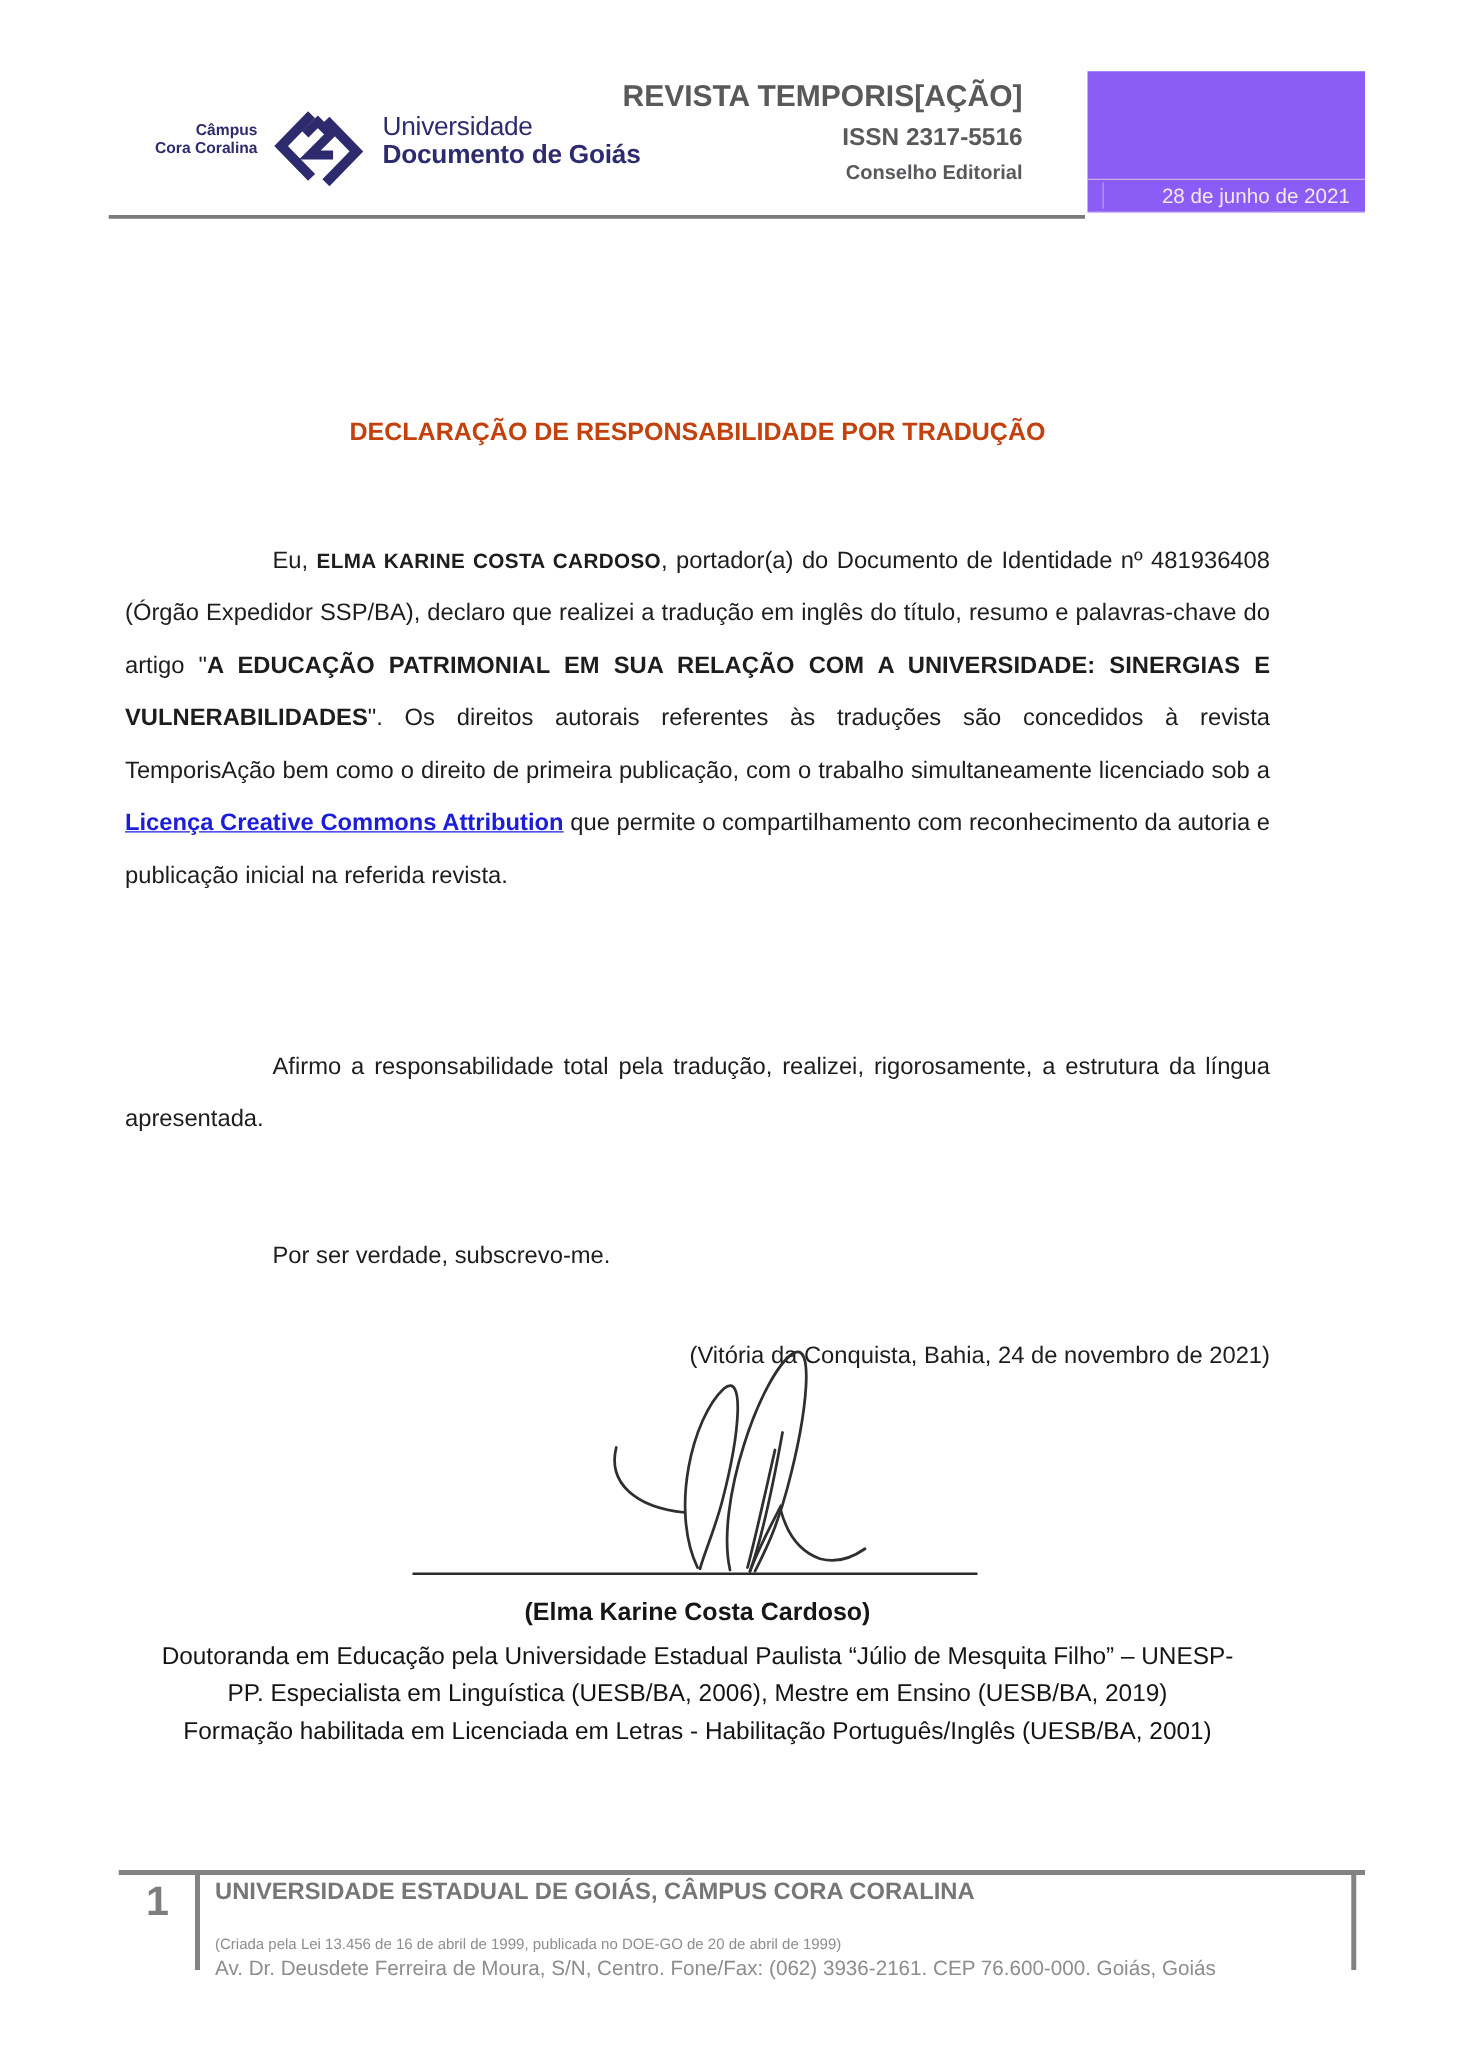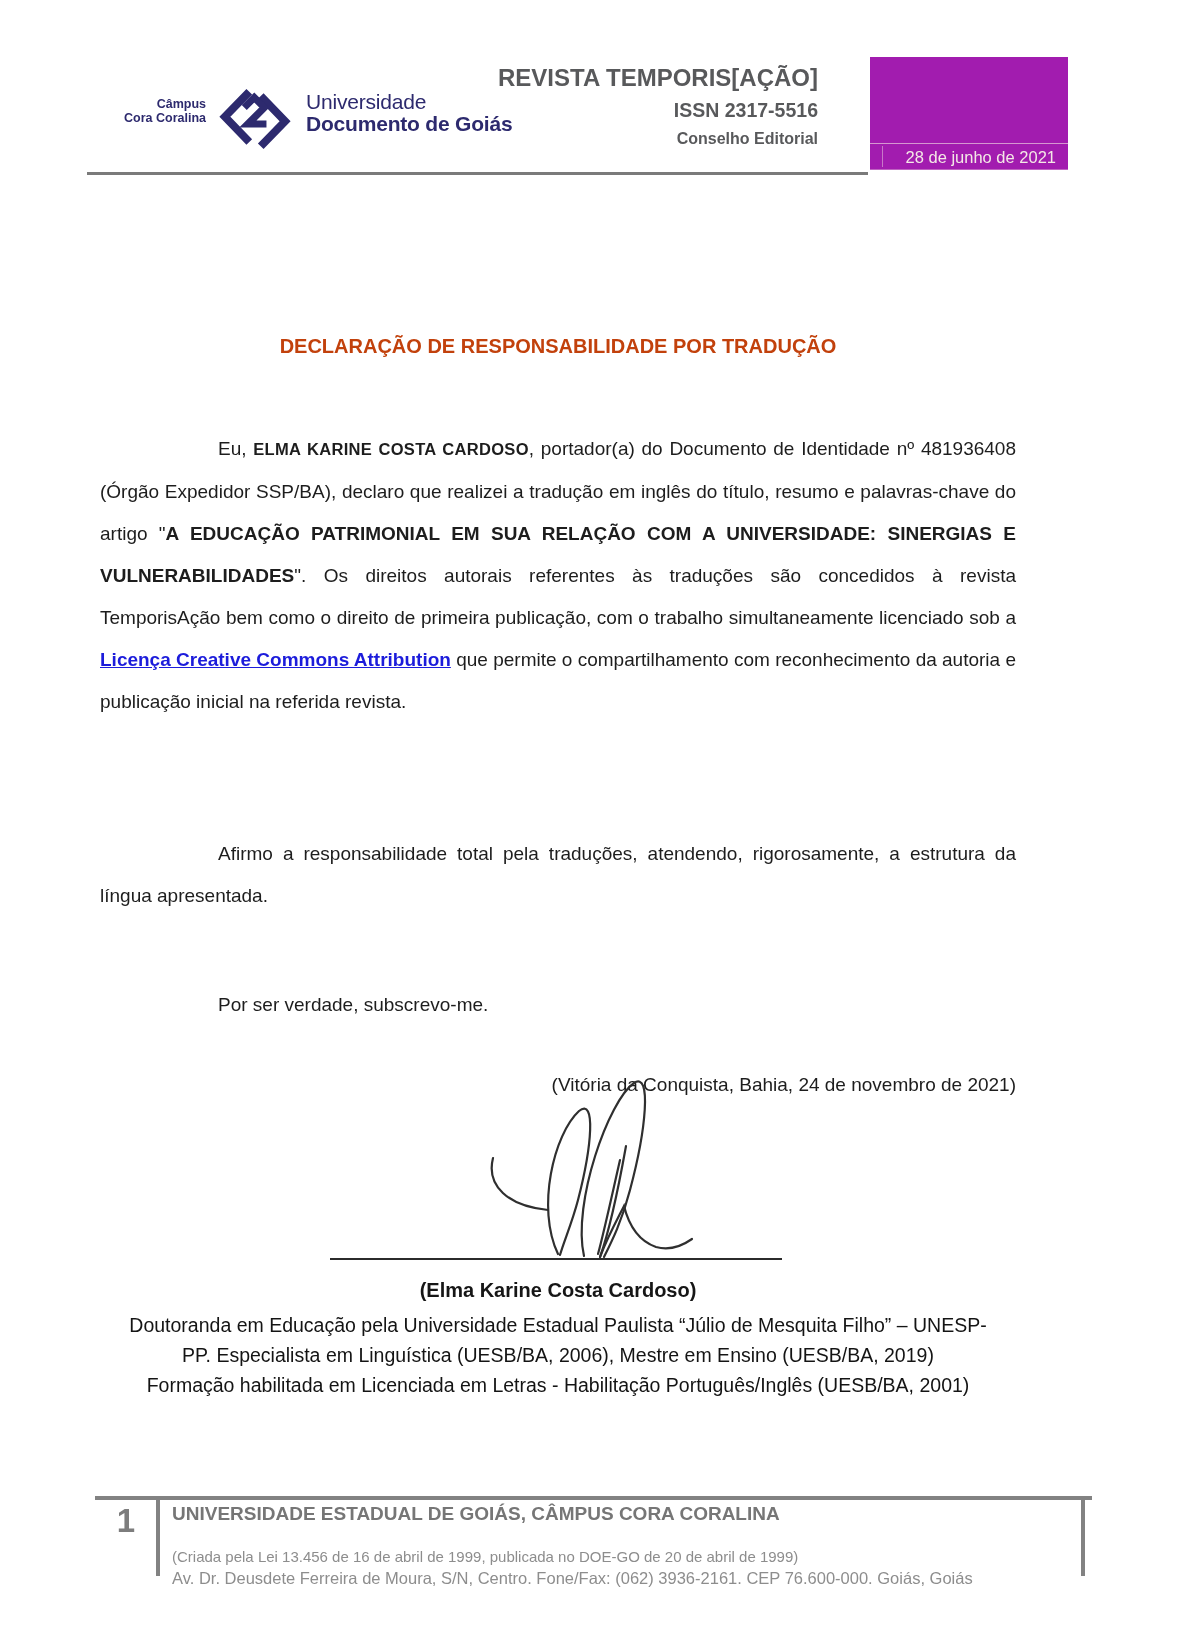--- a/index.html
+++ b/index.html
@@ -29,8 +29,8 @@
   .hright .issn     { font-size:19.5px; margin-top:7px; }
   .hright .editorial{ font-size:16px;  margin-top:8px; }
   .maroon {
-    position:absolute; left:870px; top:57px; width:198px; height:113px;
-    background:#a21caf;
+    position:absolute; left:870px; top:57px; width:222px; height:113px;
+    background:#8b5cf6;
   }
   .dateband {
     position:absolute; left:0; right:0; bottom:0; height:27px;

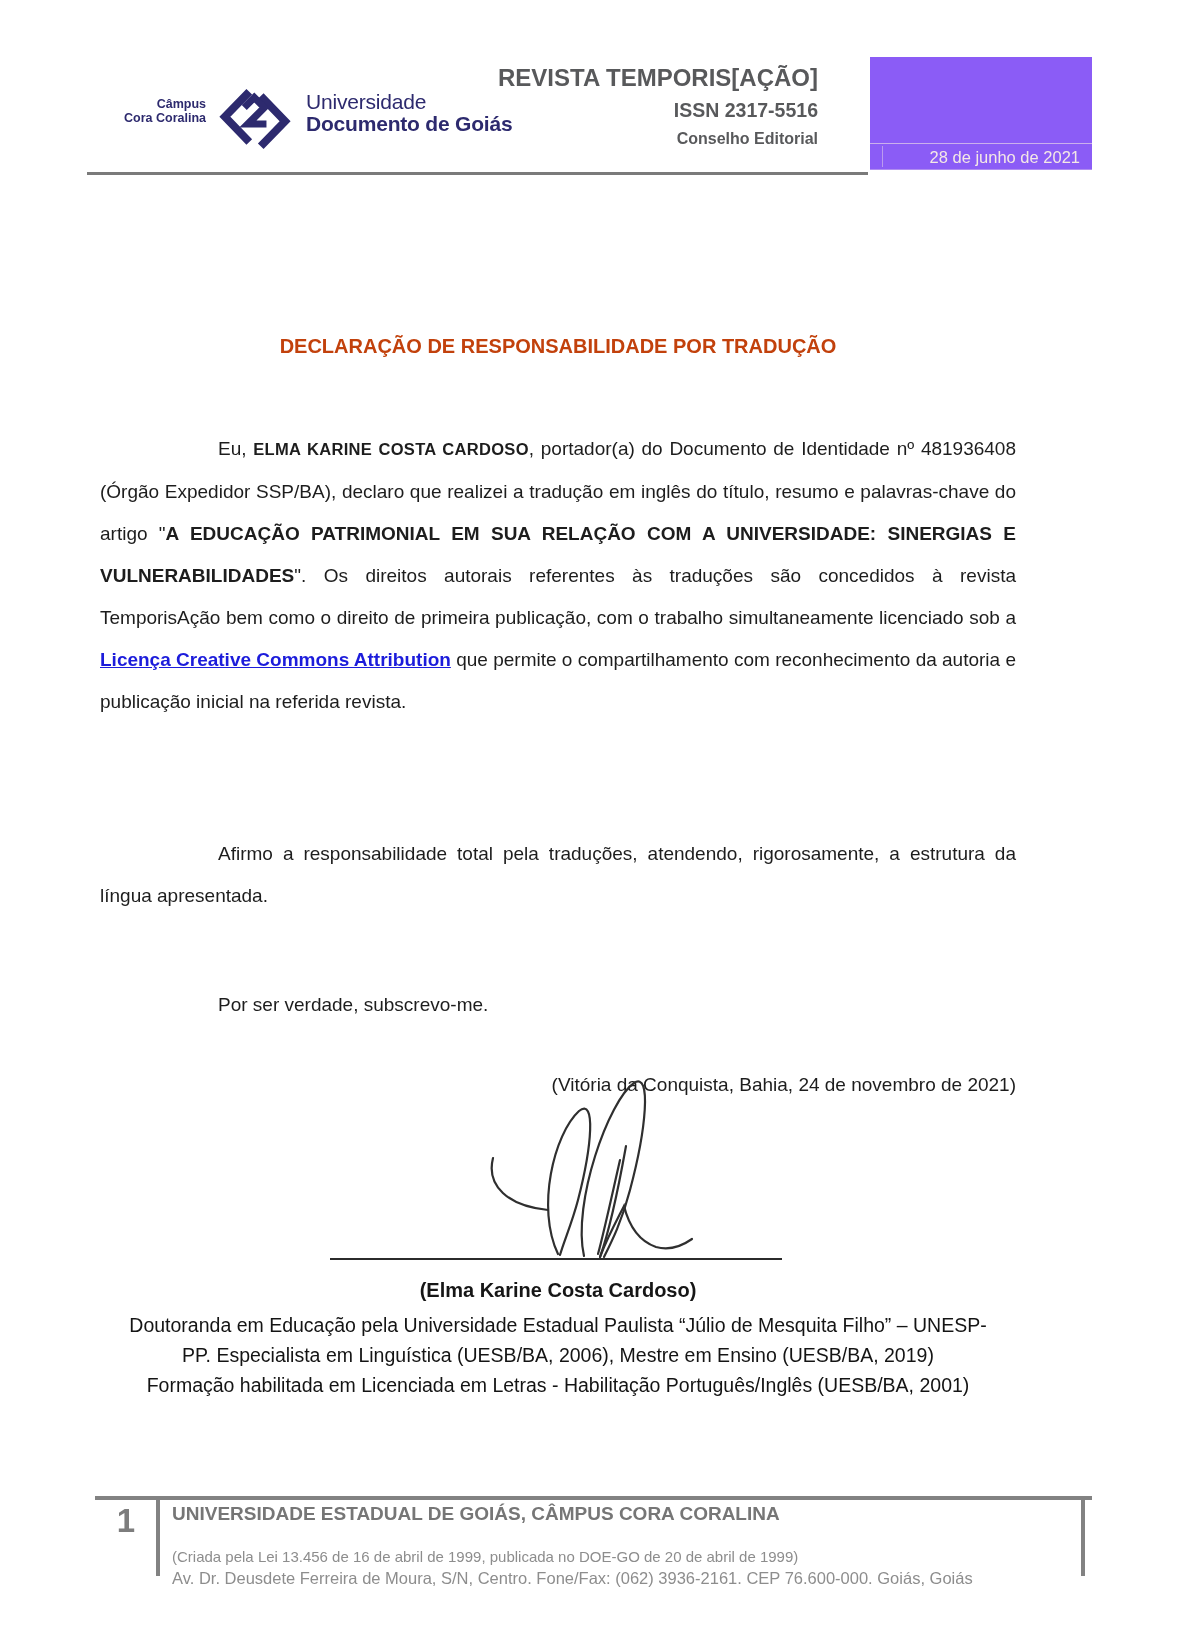--- a/index.html
+++ b/index.html
@@ -128,7 +128,7 @@
     <span>Eu, </span><span class="seg-caps">ELMA KARINE COSTA CARDOSO</span><span>, portador(a) do Documento de Identidade nº 481936408 (Órgão Expedidor SSP/BA), declaro que realizei a tradução em inglês do título, resumo e palavras-chave do artigo "</span><span class="seg-bold">A EDUCAÇÃO PATRIMONIAL EM SUA RELAÇÃO COM A UNIVERSIDADE: SINERGIAS E VULNERABILIDADES</span><span>". Os direitos autorais referentes às traduções são concedidos à revista TemporisAção bem como o direito de primeira publicação, com o trabalho simultaneamente licenciado sob a </span><span class="seg-link">Licença Creative Commons Attribution</span><span> que permite o compartilhamento com reconhecimento da autoria e publicação inicial na referida revista.</span>
   </p>
 
-  <p class="para p2">Afirmo a responsabilidade total pela traduções, atendendo, rigorosamente, a estrutura da língua apresentada.</p>
+  <p class="para p2">Afirmo a responsabilidade total pela tradução, realizei, rigorosamente, a estrutura da língua apresentada.</p>
 
   <p class="para p3">Por ser verdade, subscrevo-me.</p>
 

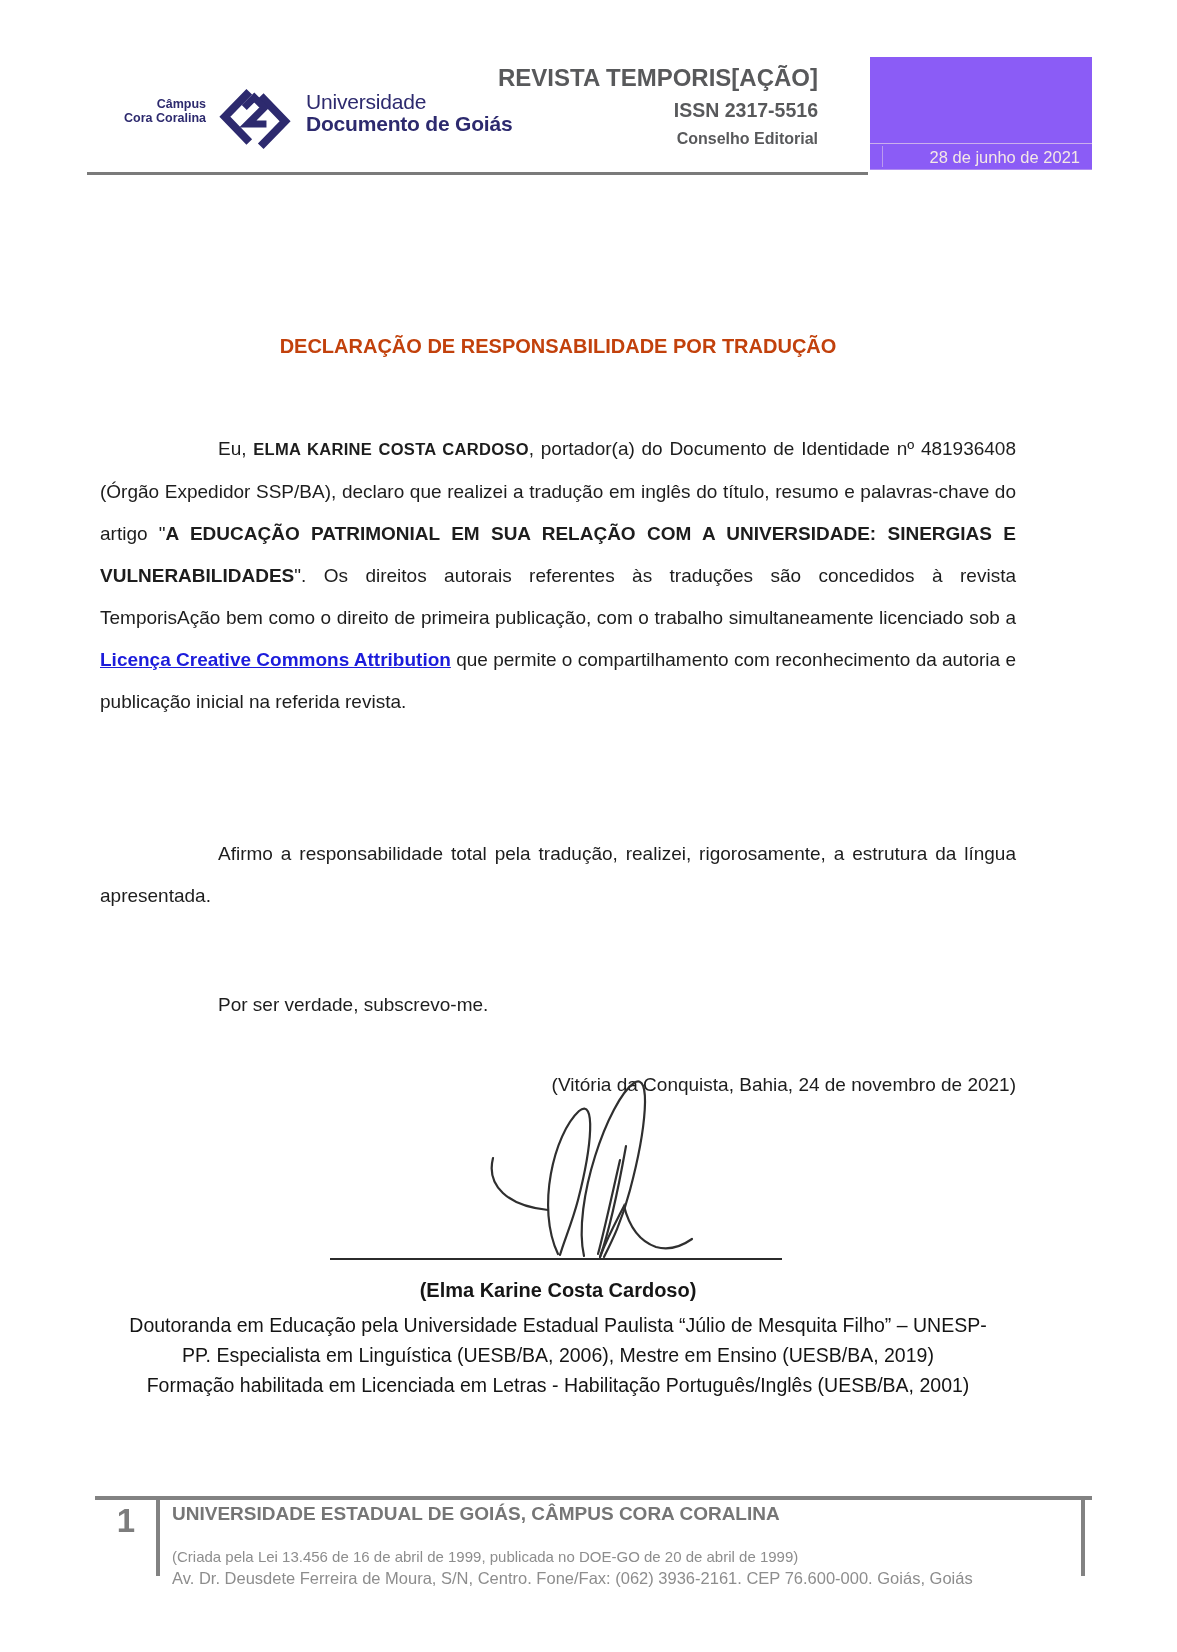--- a/index.html
+++ b/index.html
@@ -84,7 +84,7 @@
              font-size:33px; font-weight:700; color:#7d7d7d; }
   .f-text  { position:absolute; left:172px; top:1503px; width:900px; color:#8d8d8d; }
   .f-text .l1 { font-size:19px; font-weight:700; color:#767676; margin-bottom:4px; }
-  .f-text .l2 { font-size:15px; margin-bottom:4px;margin-top:23px; }
+  .f-text .l2 { font-size:12px; margin-bottom:4px;margin-top:23px; }
   .f-text .l3 { font-size:16.5px; }
 </style>
 </head>

